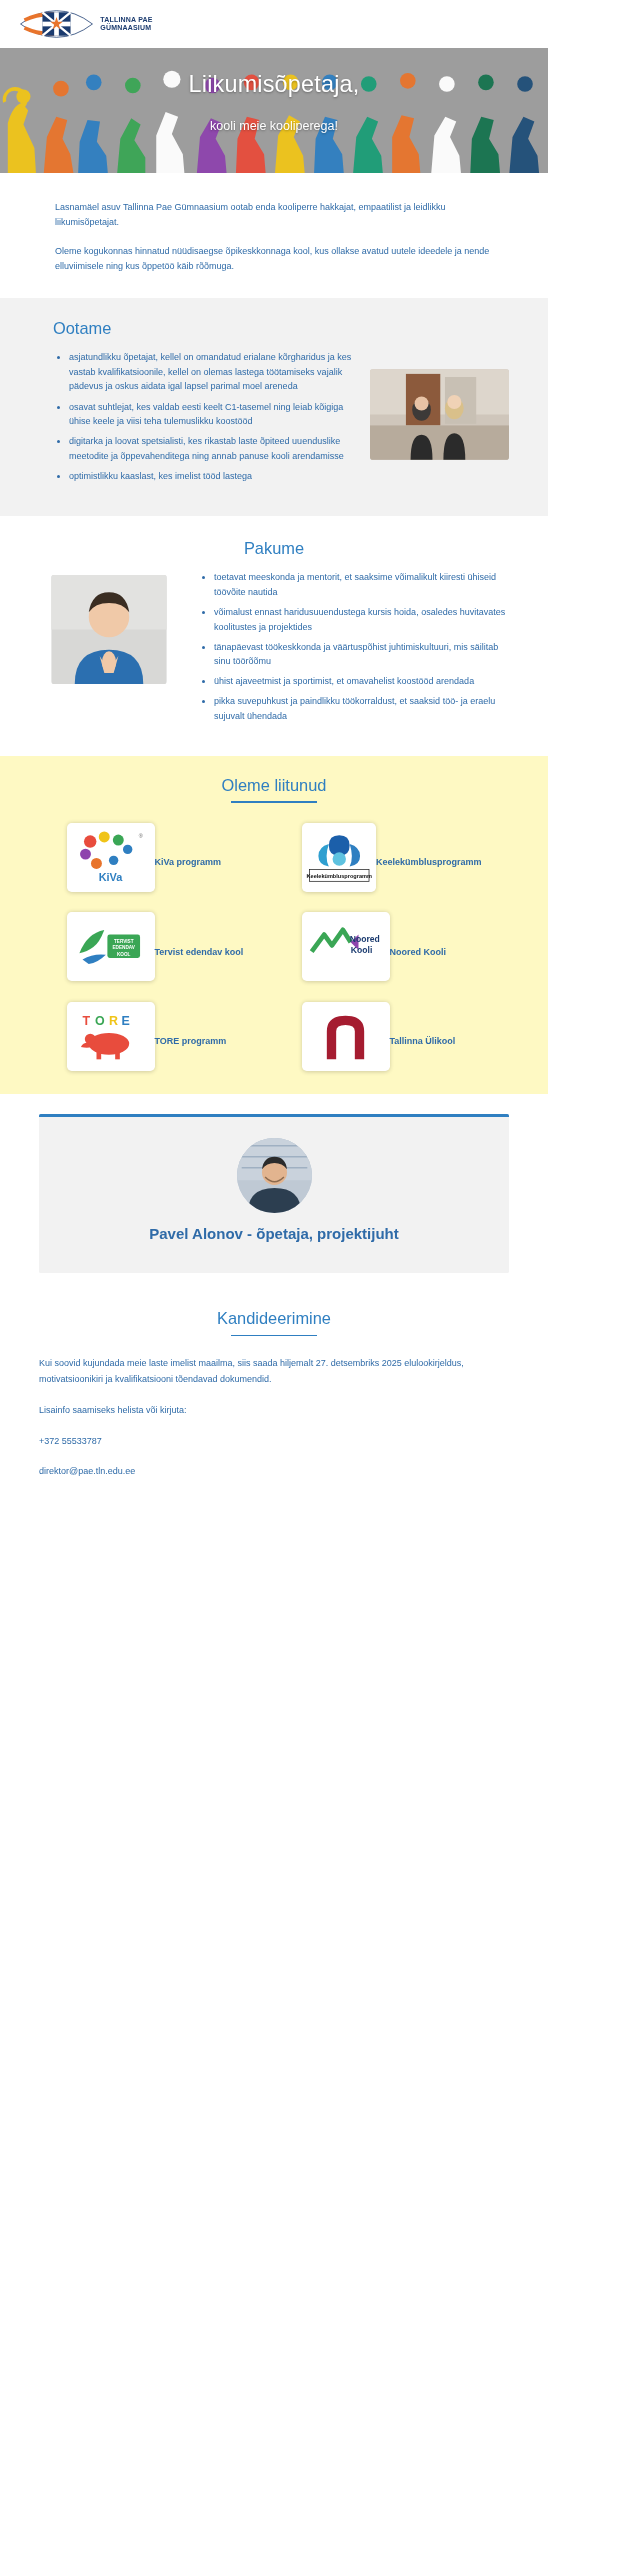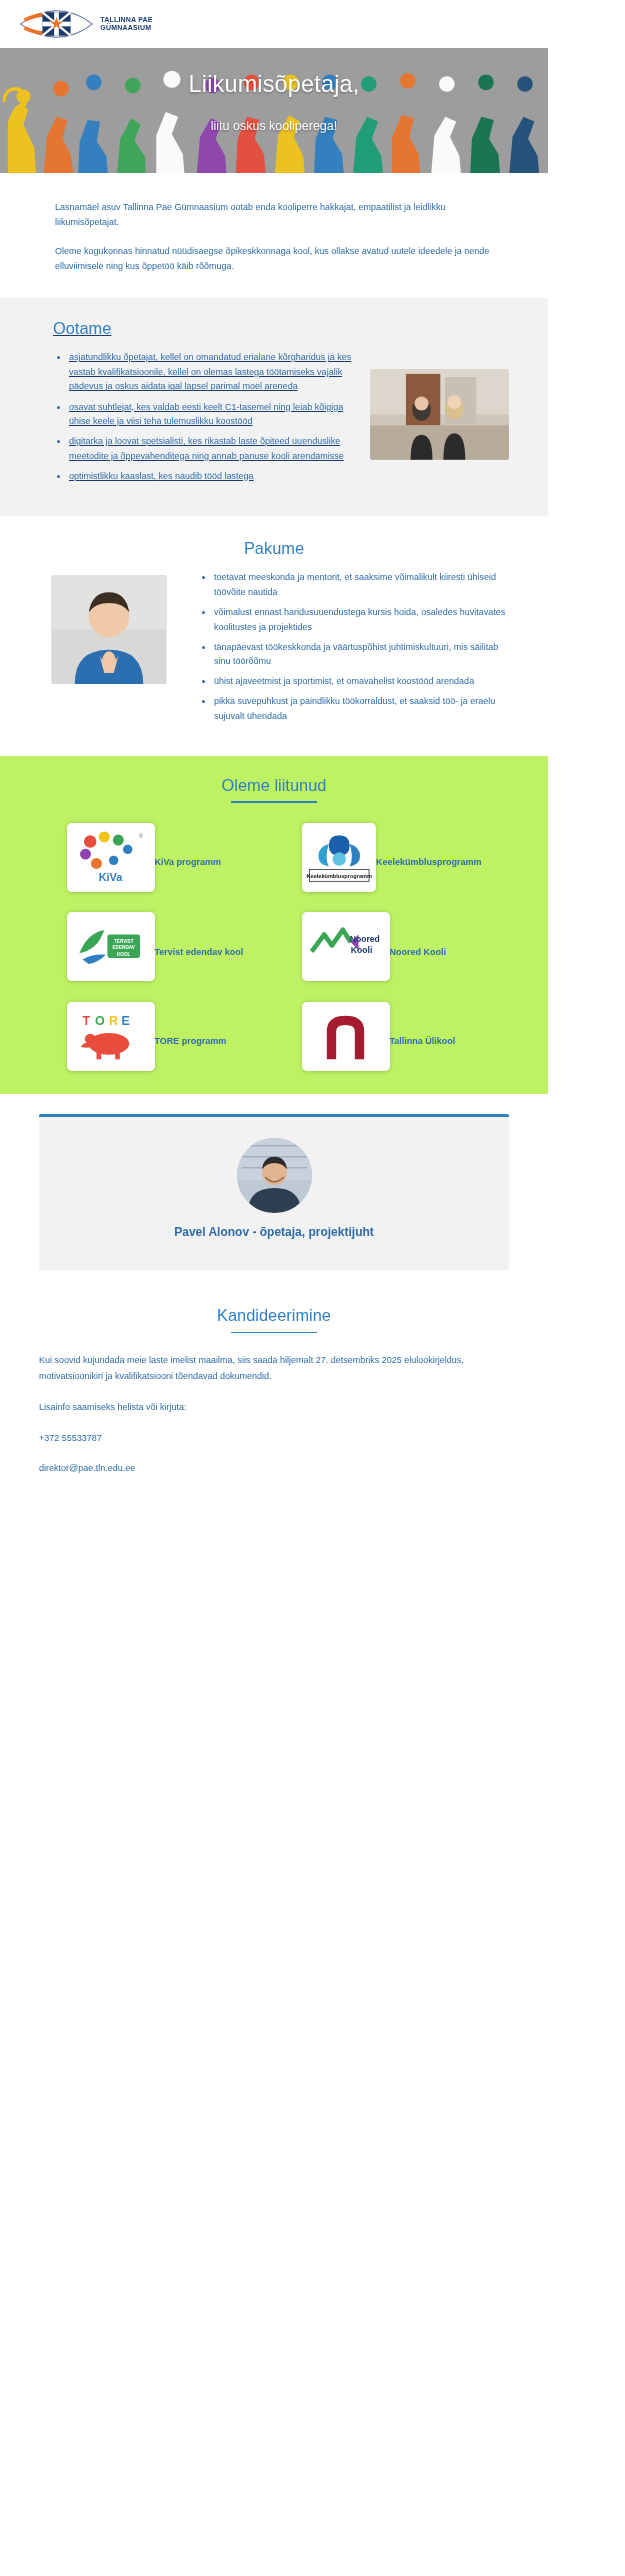--- a/index.html
+++ b/index.html
@@ -287,7 +287,7 @@
     </svg>
     <div class="hero-text">
       <div class="hero-title">Liikumisõpetaja,</div>
-      <div class="hero-sub">liitu oskus kooliperega!</div>
+      <div class="hero-sub">kooli meie kooliperega!</div>
     </div>
   </div>
 

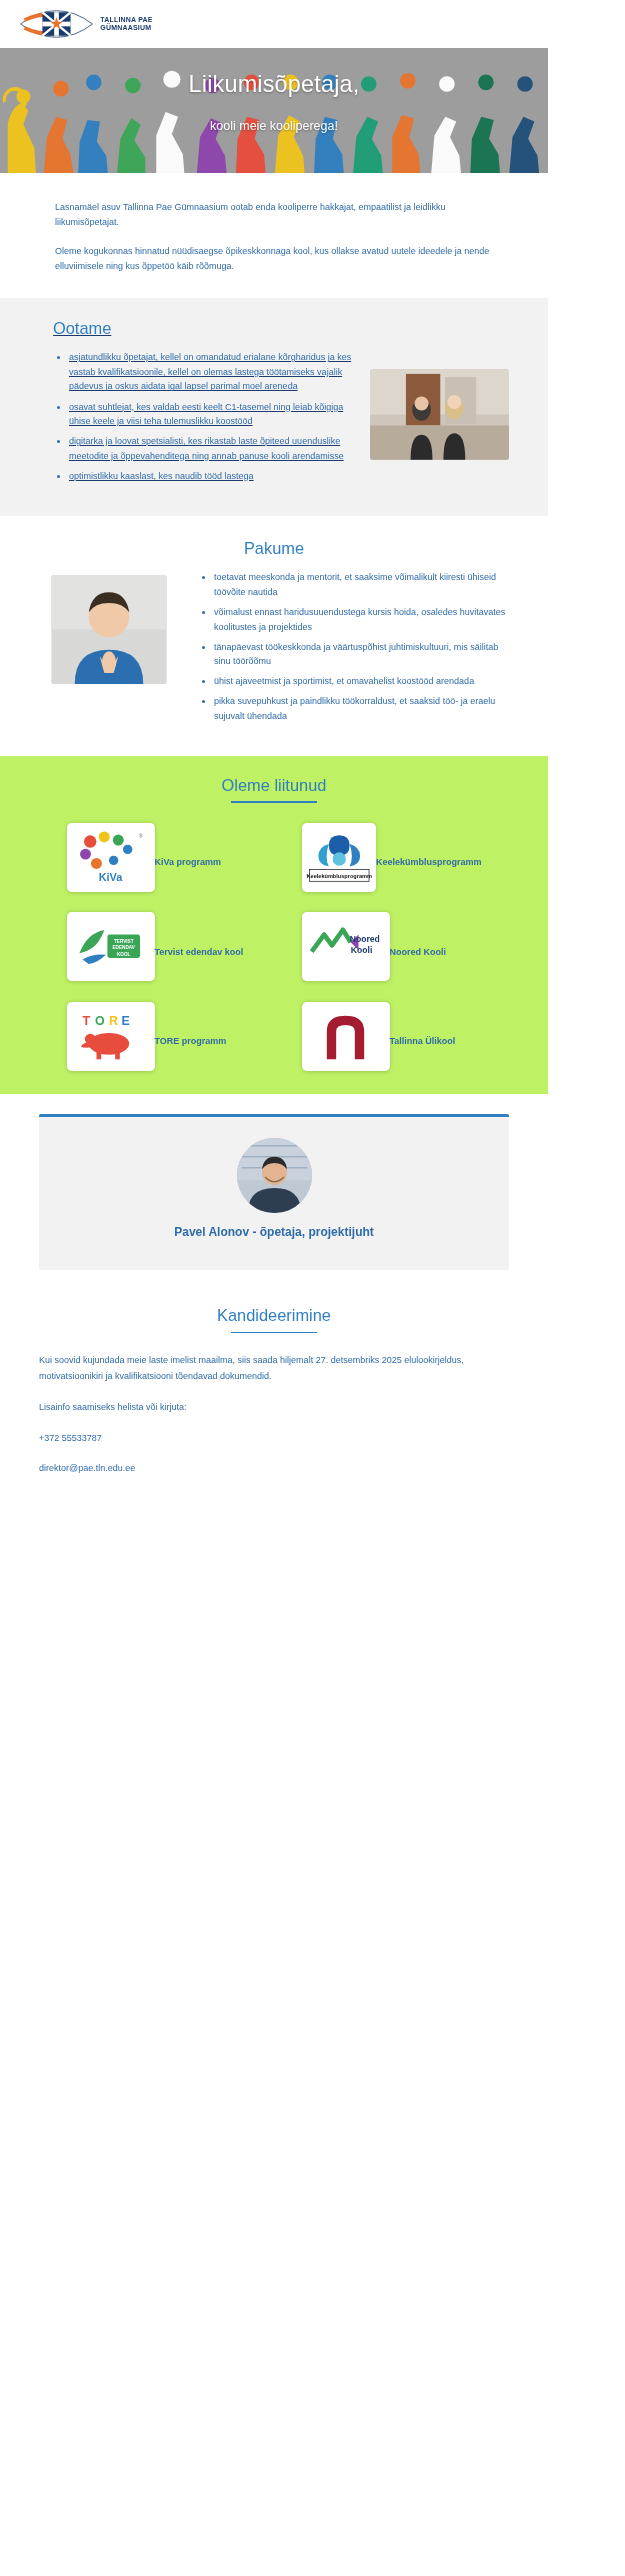--- a/index.html
+++ b/index.html
@@ -75,7 +75,6 @@
   .band-grey {
     background: #f2f2f2;
     padding: 20.3px 39px 26.6px 39px;
-    text-decoration: underline;
   }
   .sec-title-left {
     color: #2f7fc1;

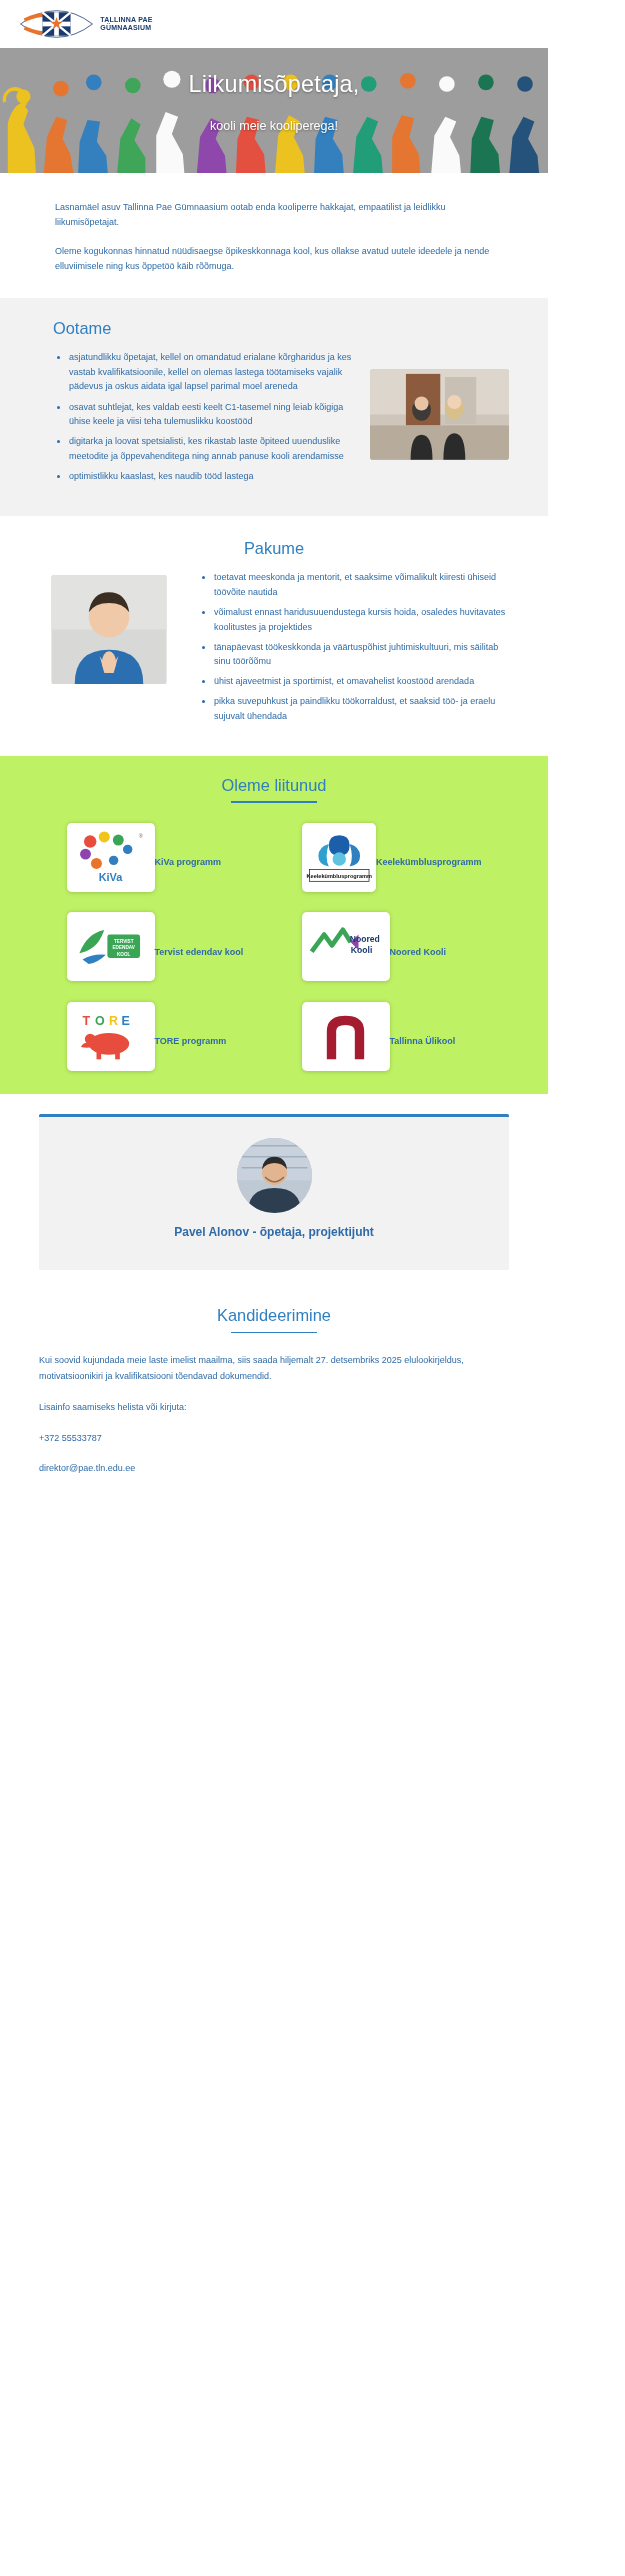--- a/index.html
+++ b/index.html
@@ -302,7 +302,7 @@
         <li>asjatundlikku õpetajat, kellel on omandatud erialane kõrgharidus ja kes vastab kvalifikatsioonile, kellel on olemas lastega töötamiseks vajalik pädevus ja oskus aidata igal lapsel parimal moel areneda</li>
         <li>osavat suhtlejat, kes valdab eesti keelt C1-tasemel ning leiab kõigiga ühise keele ja viisi teha tulemuslikku koostööd</li>
         <li>digitarka ja loovat spetsialisti, kes rikastab laste õpiteed uuenduslike meetodite ja õppevahenditega ning annab panuse kooli arendamisse</li>
-        <li>optimistlikku kaaslast, kes naudib tööd lastega</li>
+        <li>optimistlikku kaaslast, kes imelist tööd lastega</li>
       </ul>
       <div class="photo-box">
         <svg width="139" height="91" viewBox="0 0 178 116">

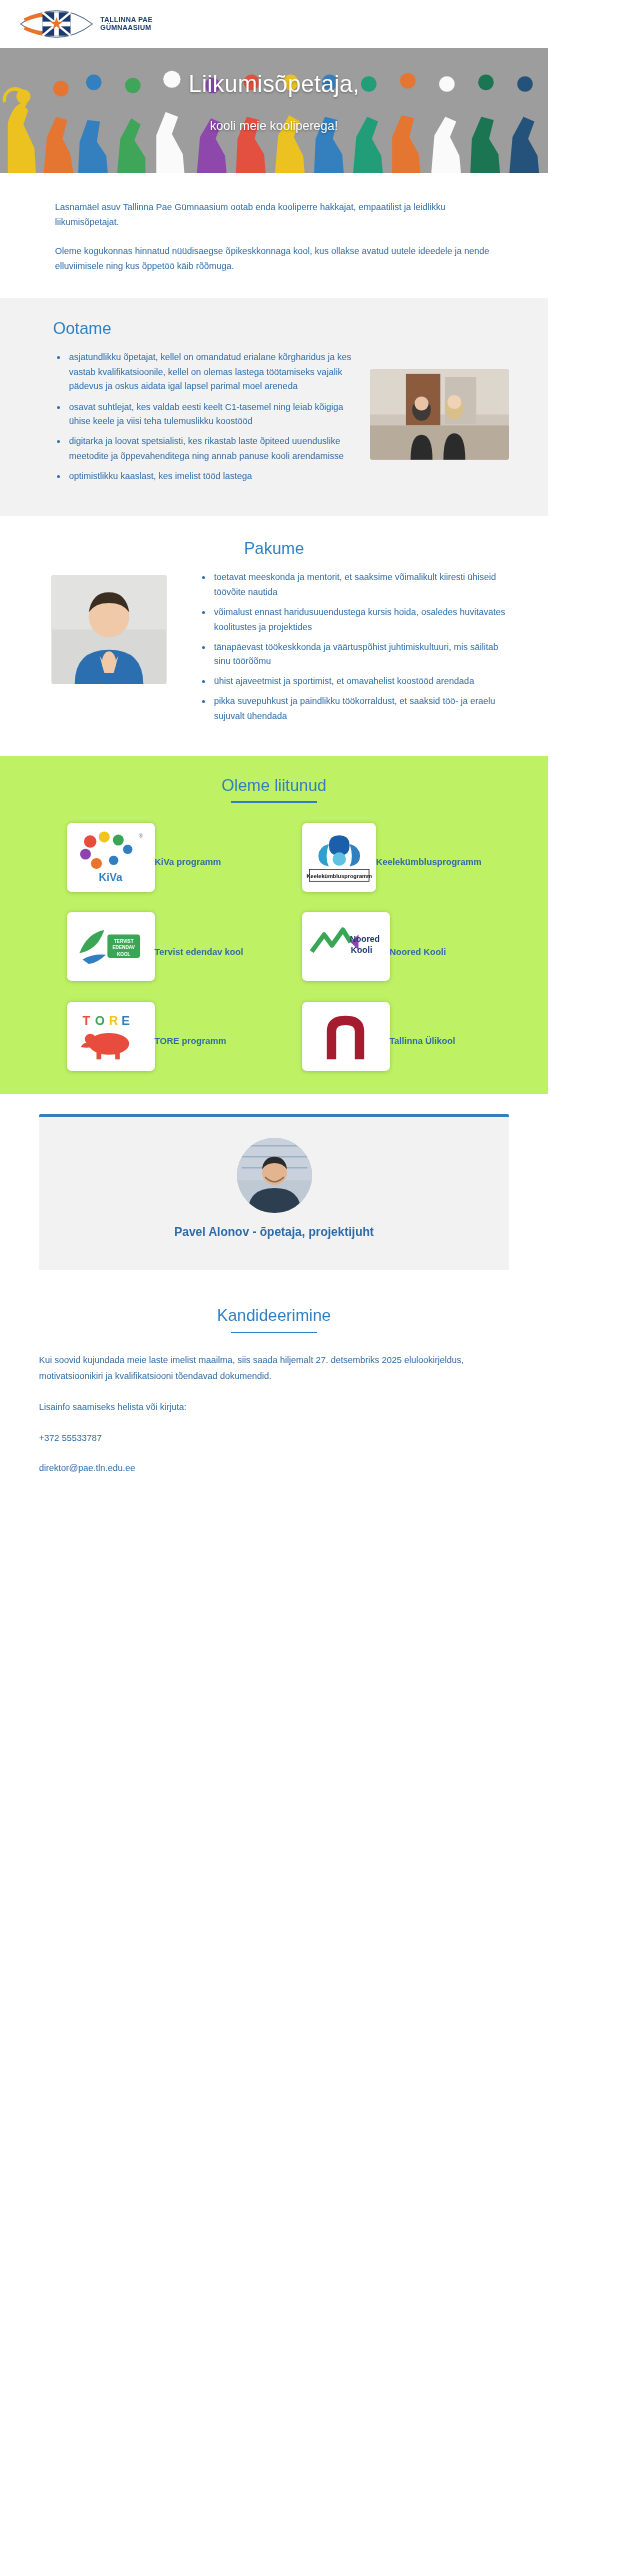--- a/index.html
+++ b/index.html
@@ -130,7 +130,7 @@
   
   .partners {
     padding: 20.3px 39px 23.4px 39px;
-    background: #bef264;
+    background: #fef9c3;
   }
   .sec-title-underline {
     color: #2f7fc1;

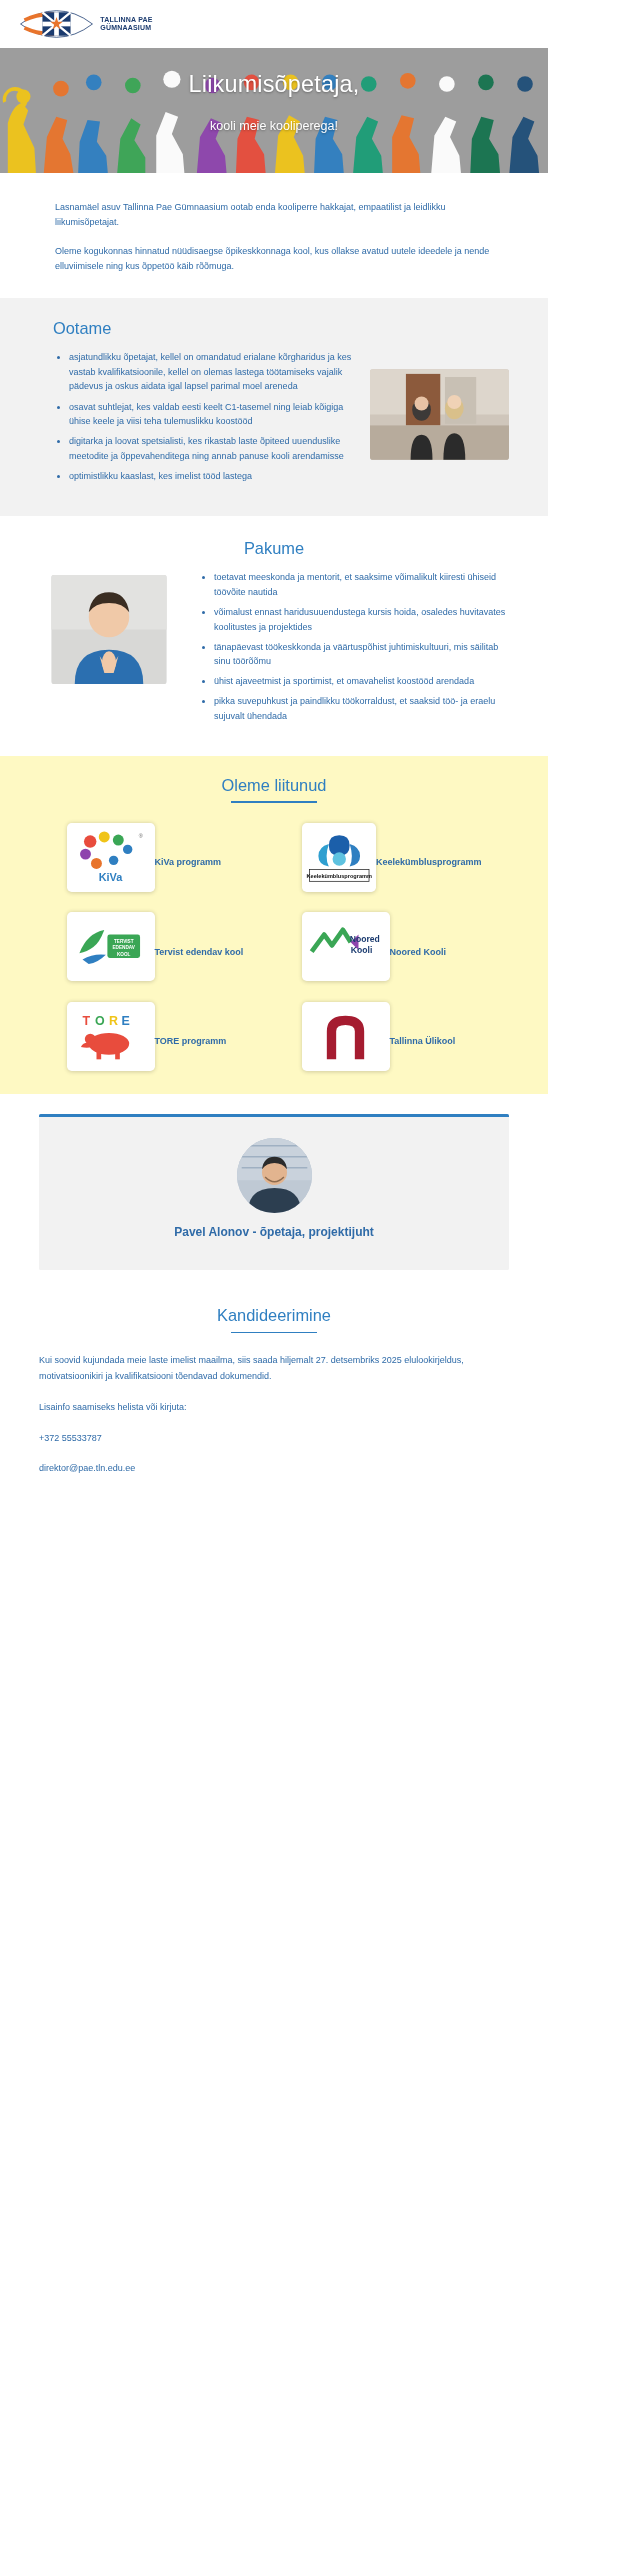--- a/index.html
+++ b/index.html
@@ -195,7 +195,7 @@
     background: #b9c7d6;
   }
   .testi-name {
-    font-size: 12px;
+    font-size: 15px;
     font-weight: bold;
     color: #2f6ba8;
     margin-bottom: 7.8px;

